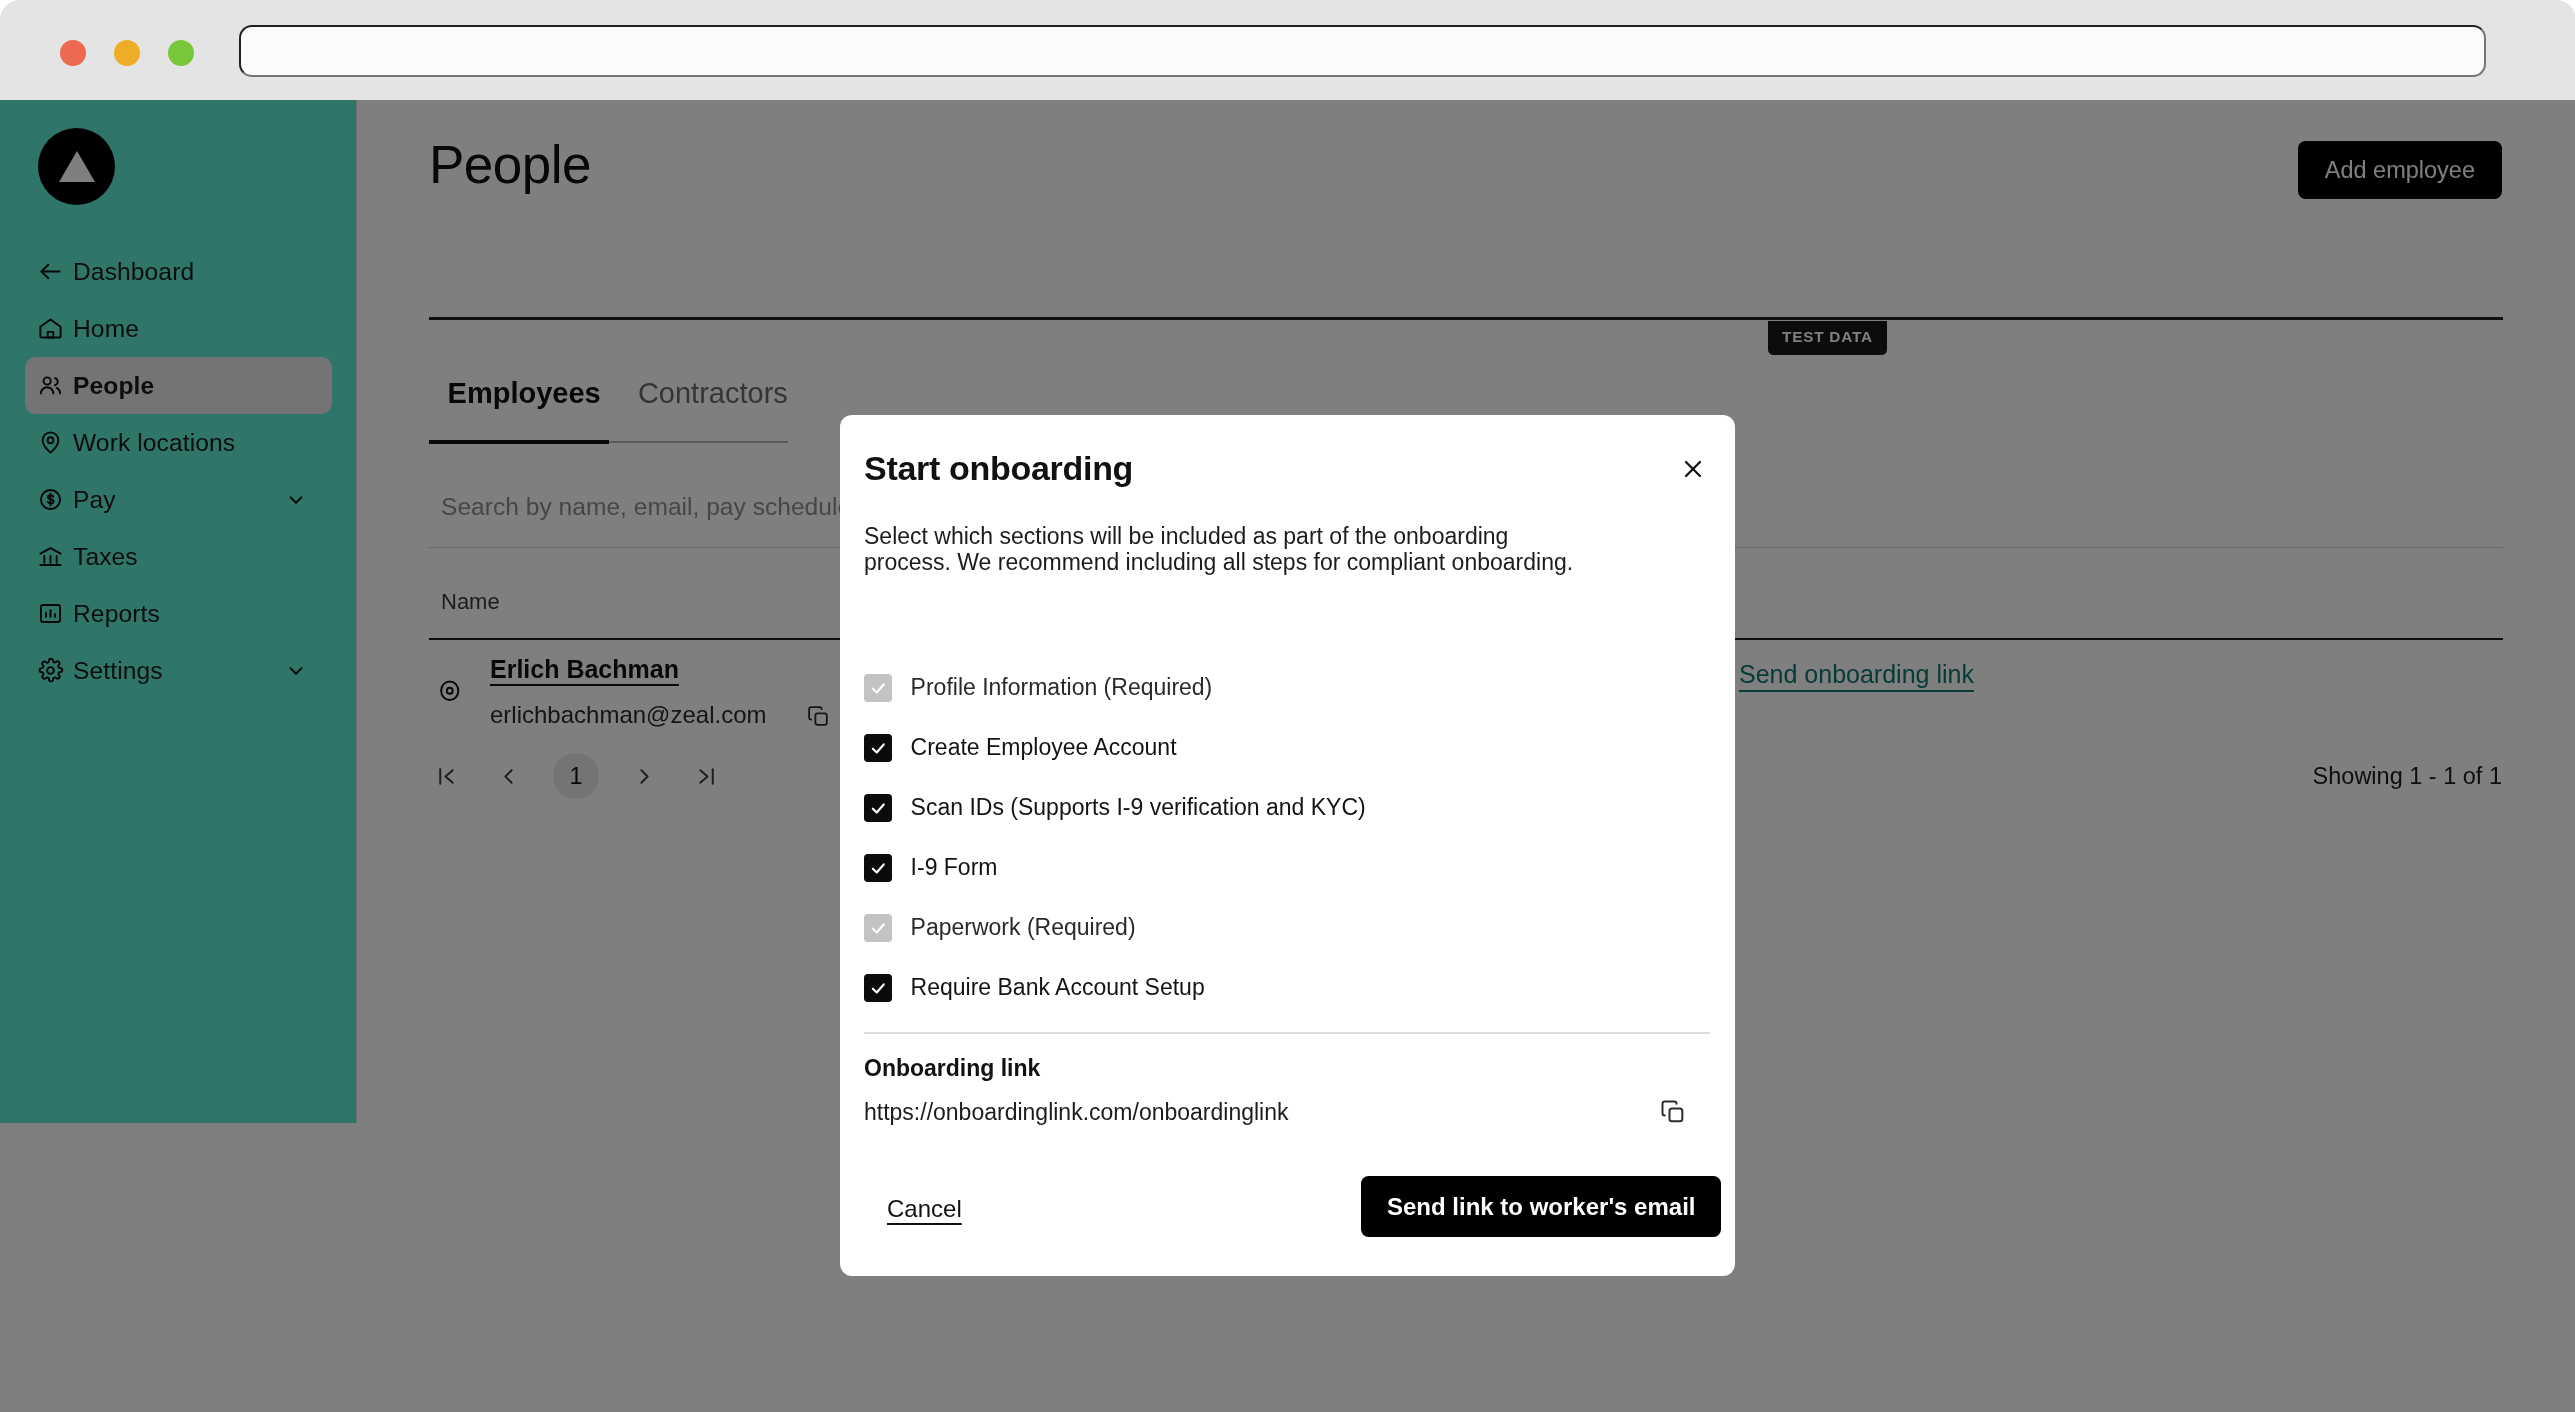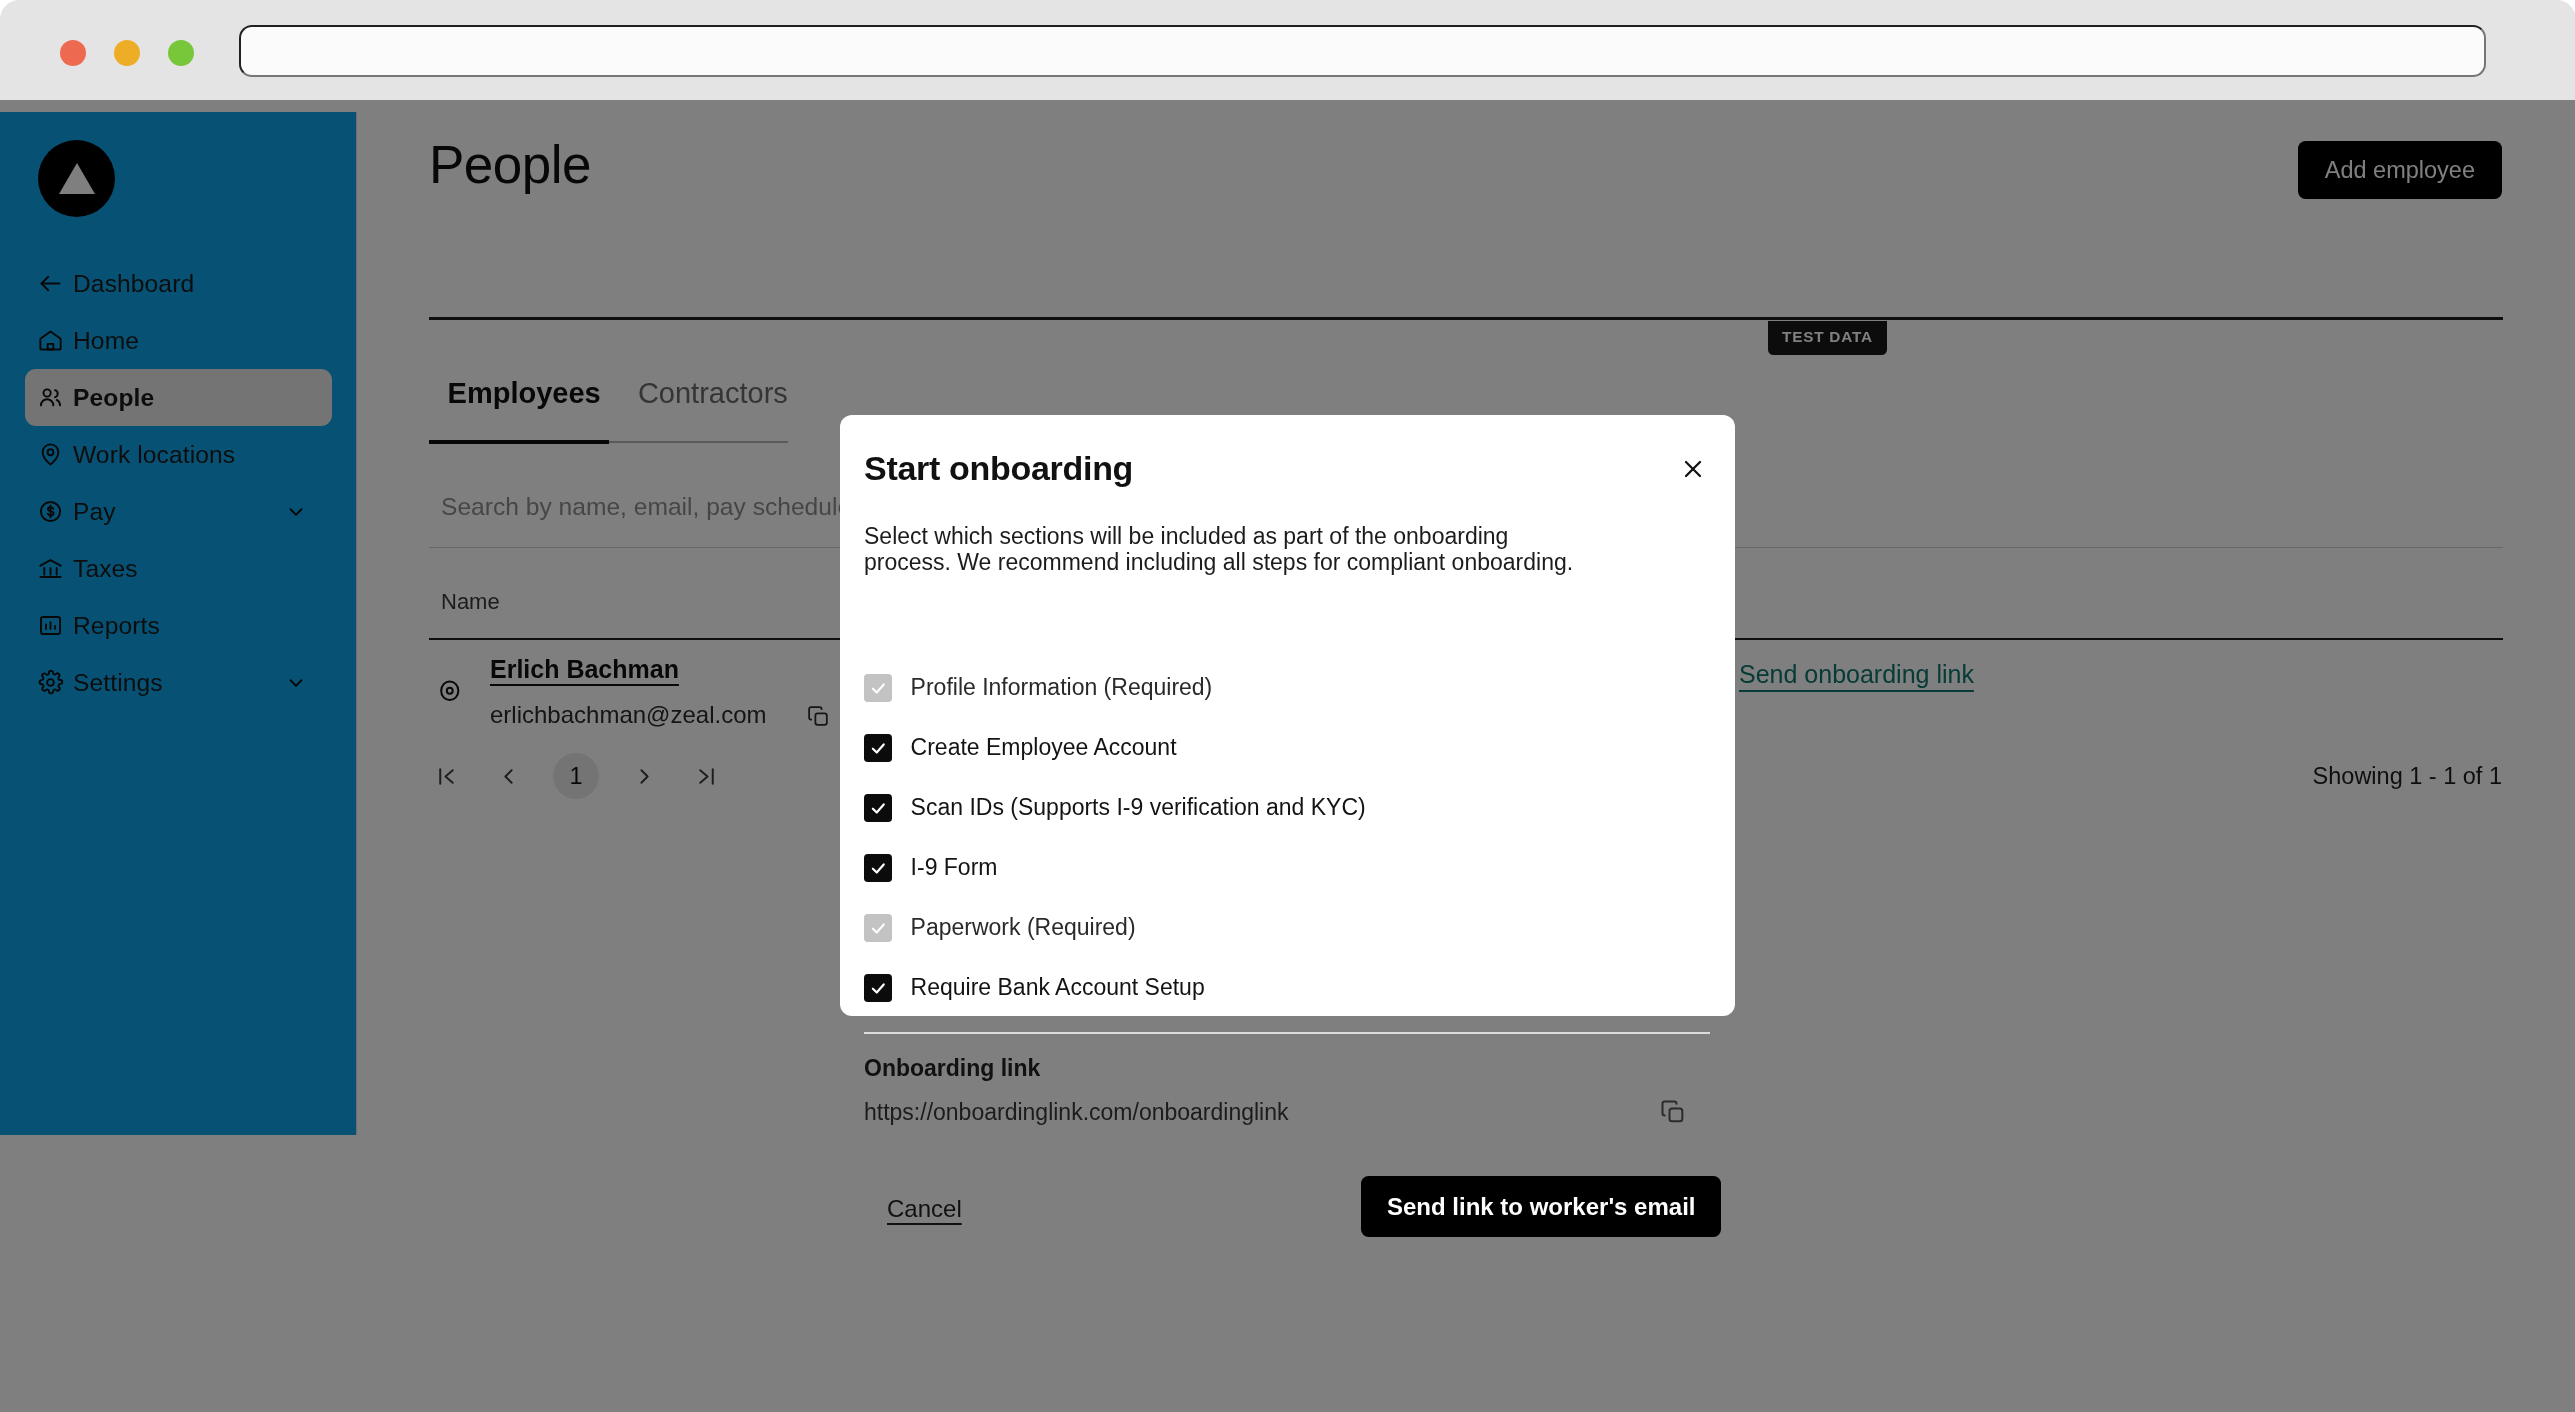--- a/index.html
+++ b/index.html
@@ -61,10 +61,10 @@
   
   .sidebar {
     position: absolute;
-    top: 12px; left: 0;
+    top: 0; left: 0;
     width: 357px;
     height: 1023px;
-    background: #0ea5e9;
+    background: #5eead4;
     border-right: 1.6px solid #d9d9d9;
   }
   .logo {

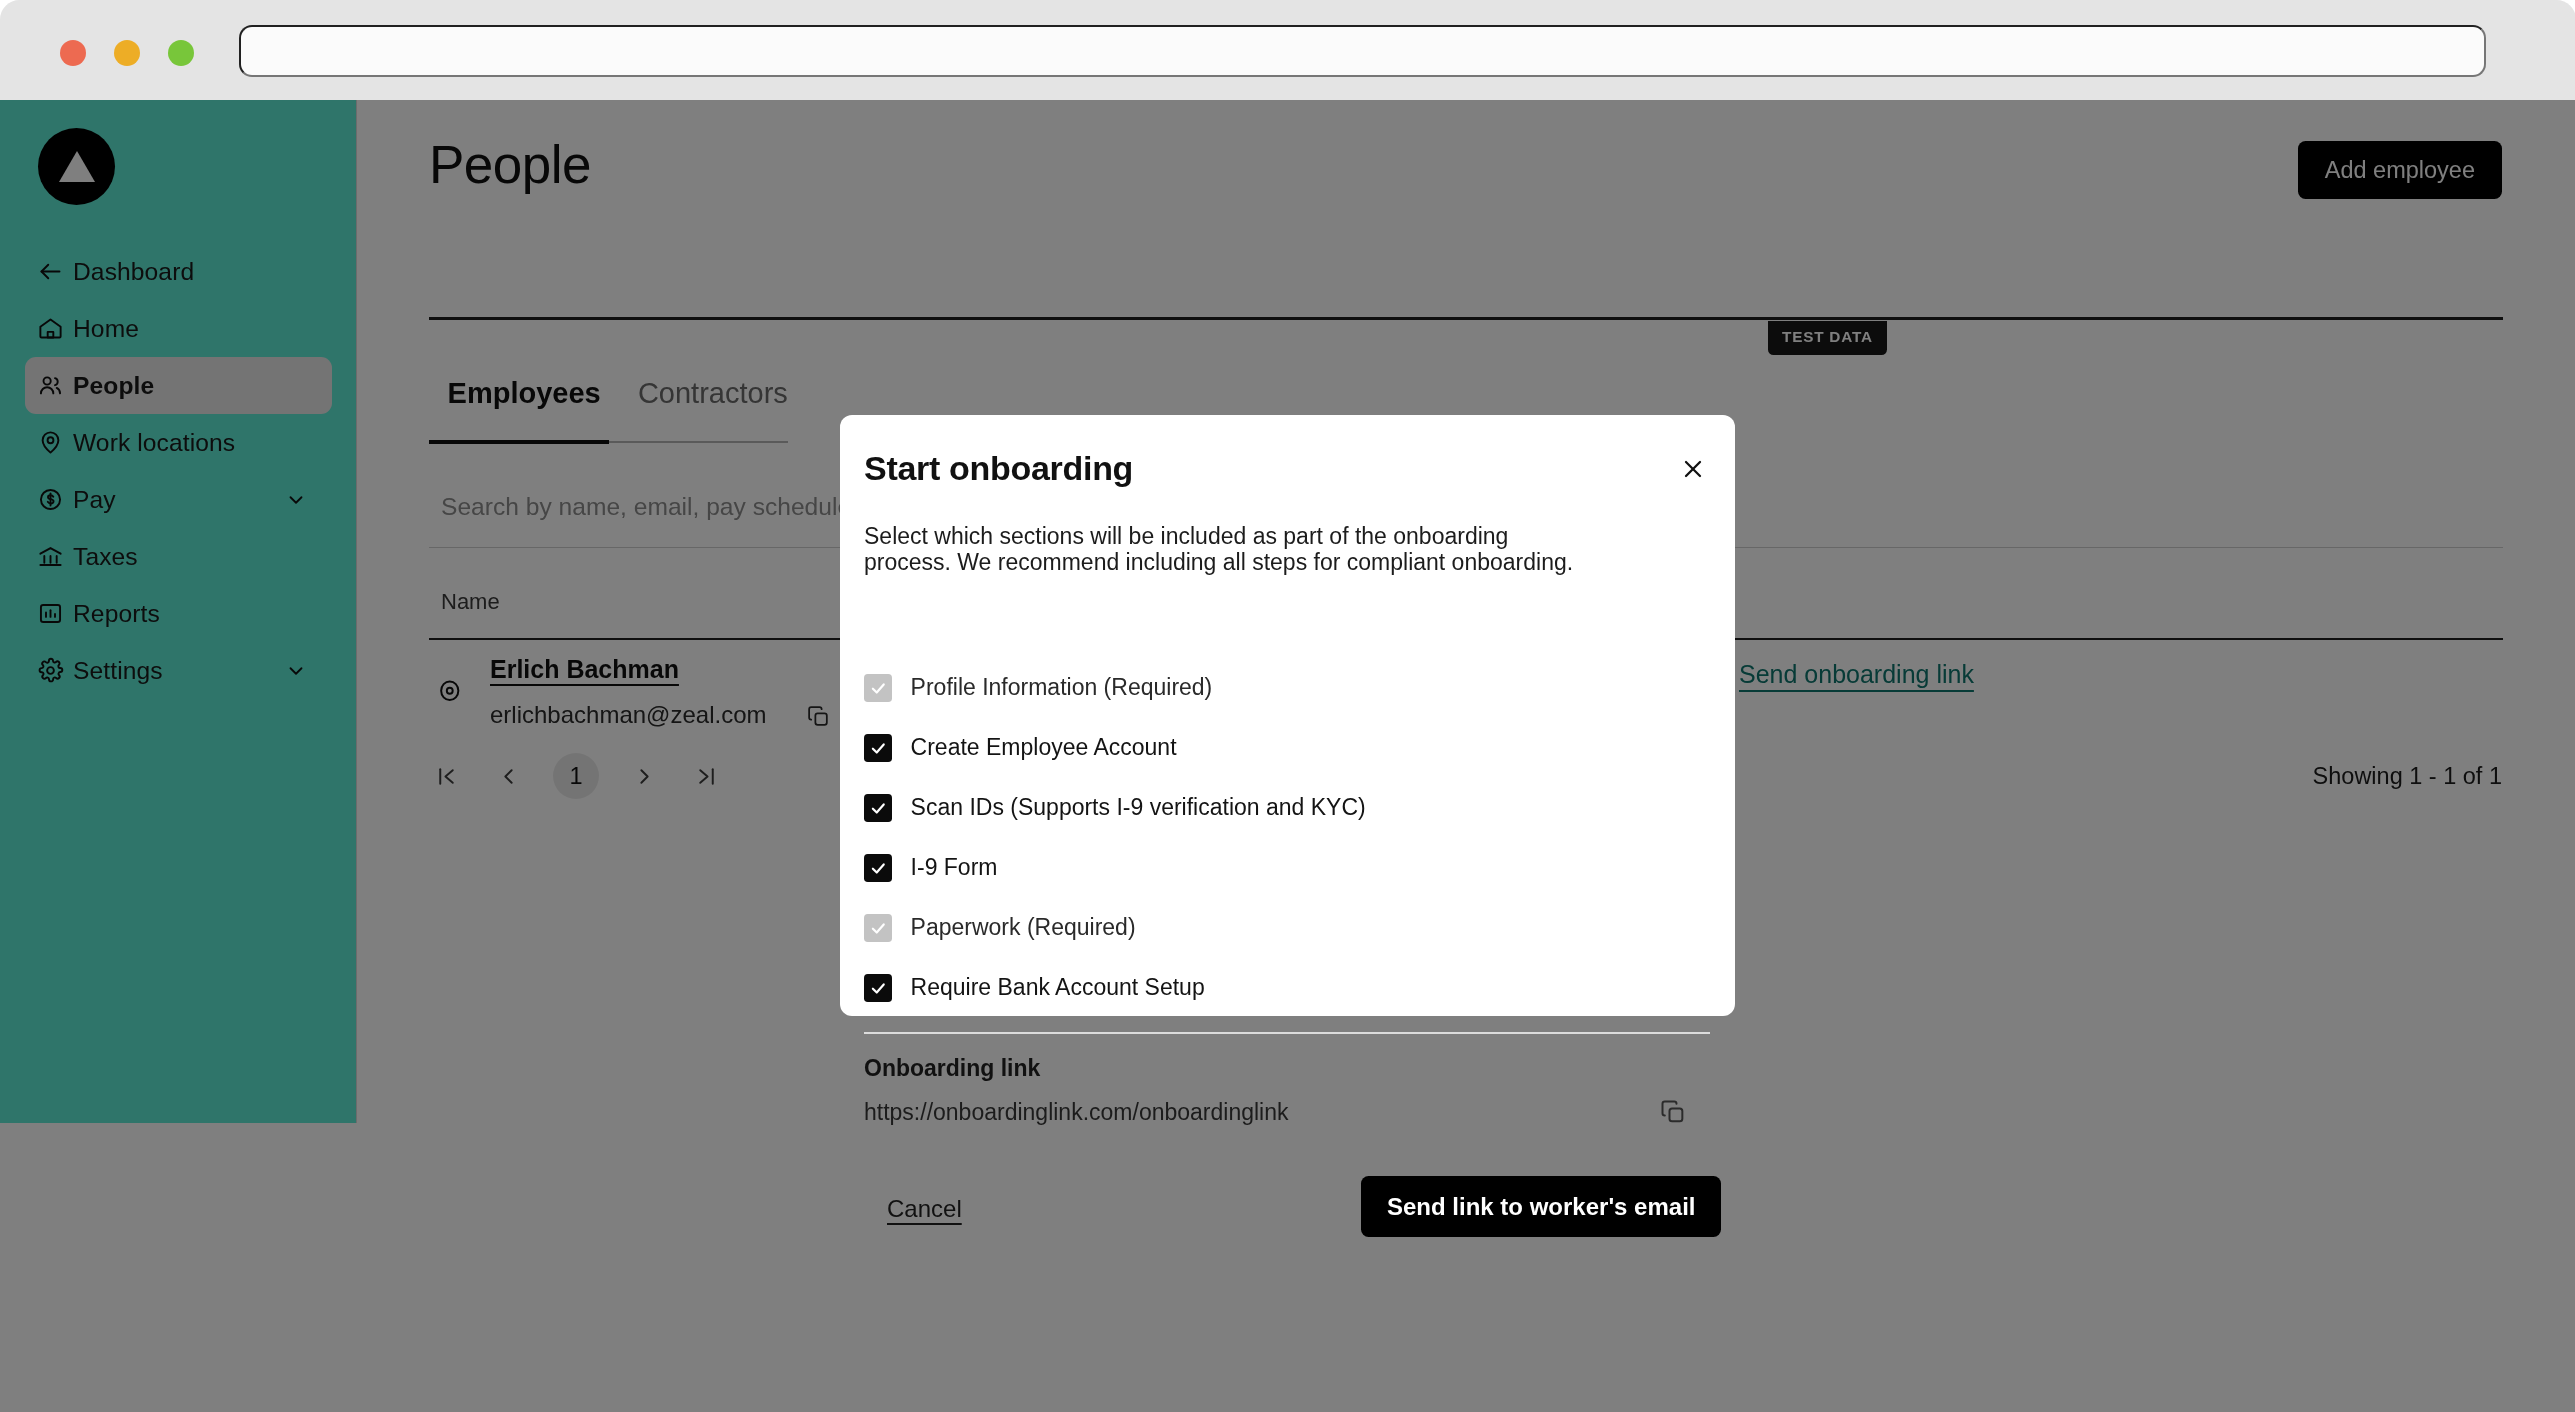--- a/index.html
+++ b/index.html
@@ -320,7 +320,7 @@
     position: absolute;
     top: 415px; left: 840px;
     width: 895px;
-    height: 601px;
+    height: 861px;
     background: #ffffff;
     border-radius: 12px;
   }

